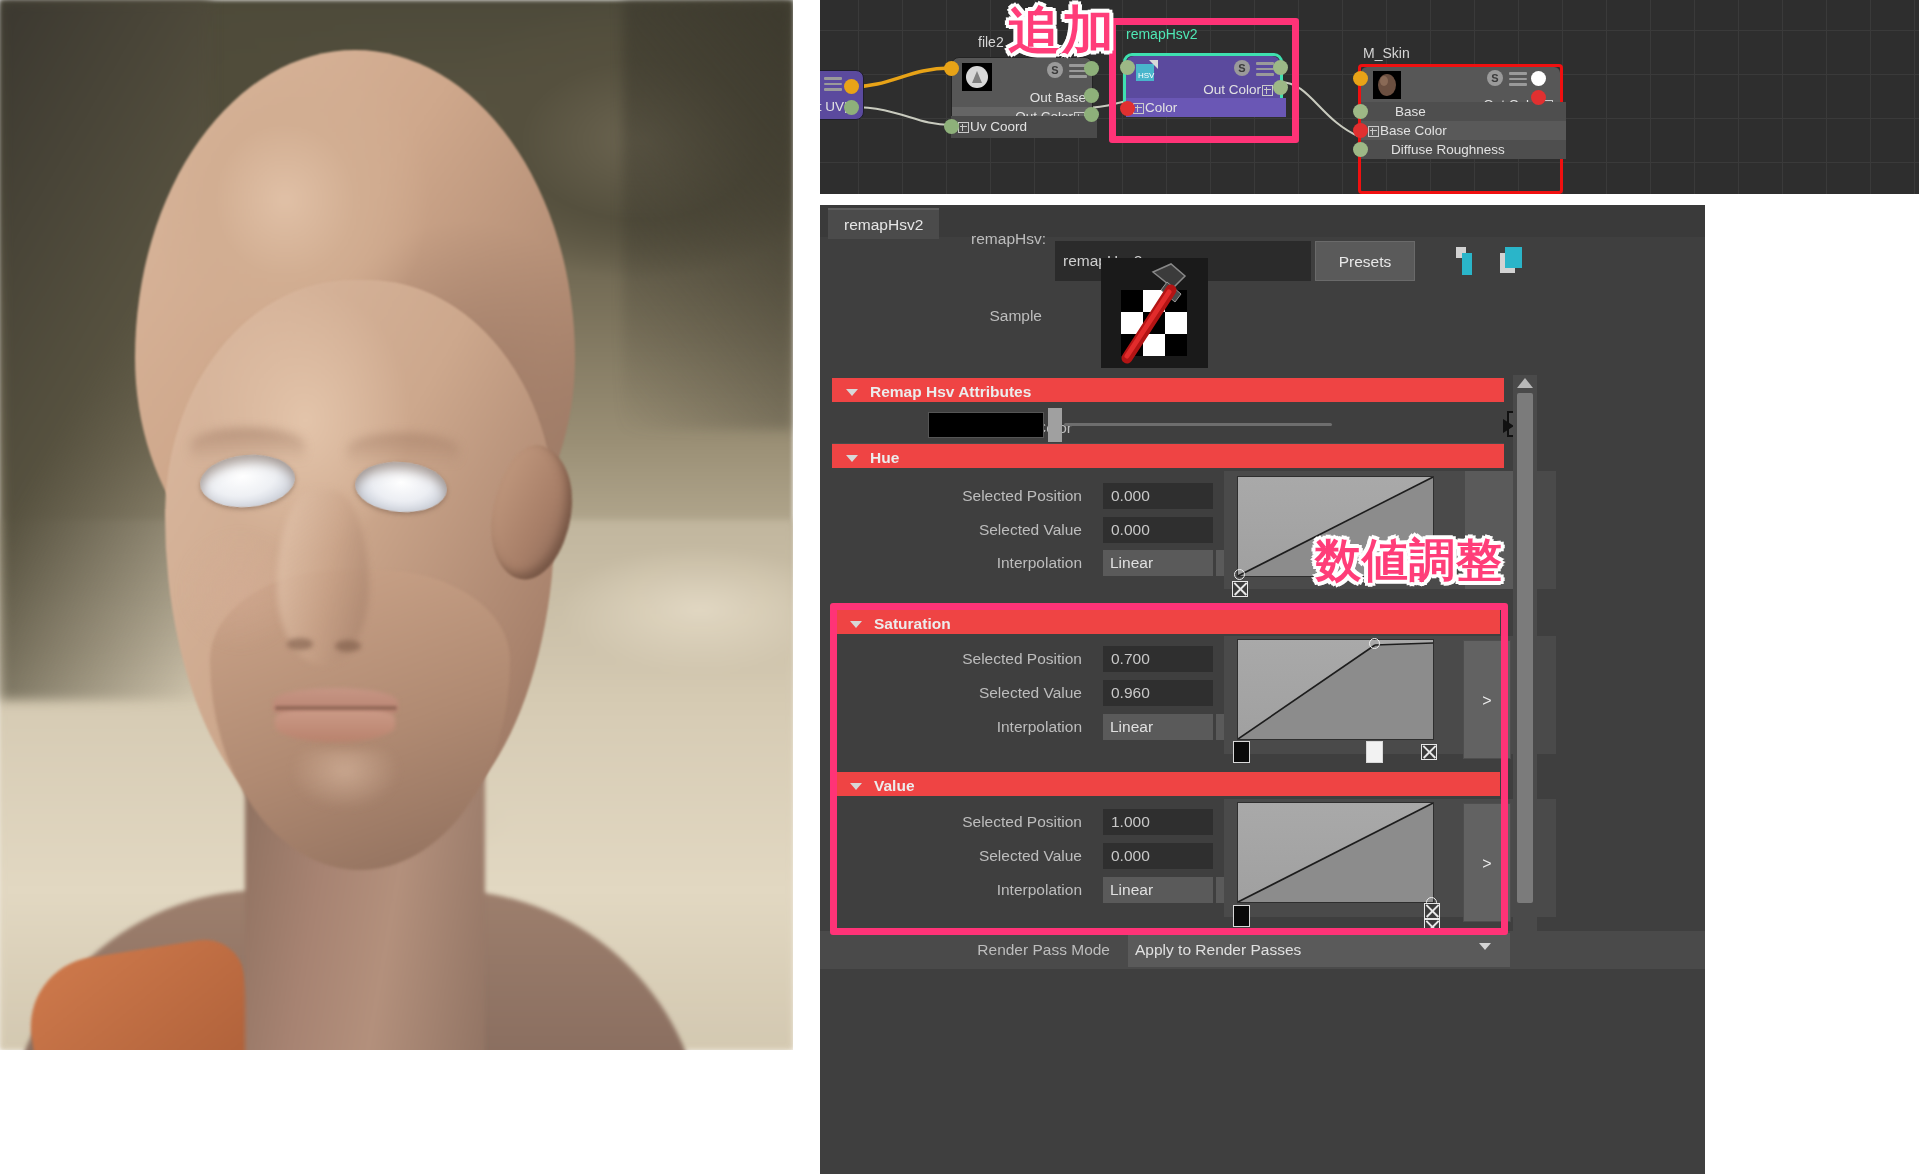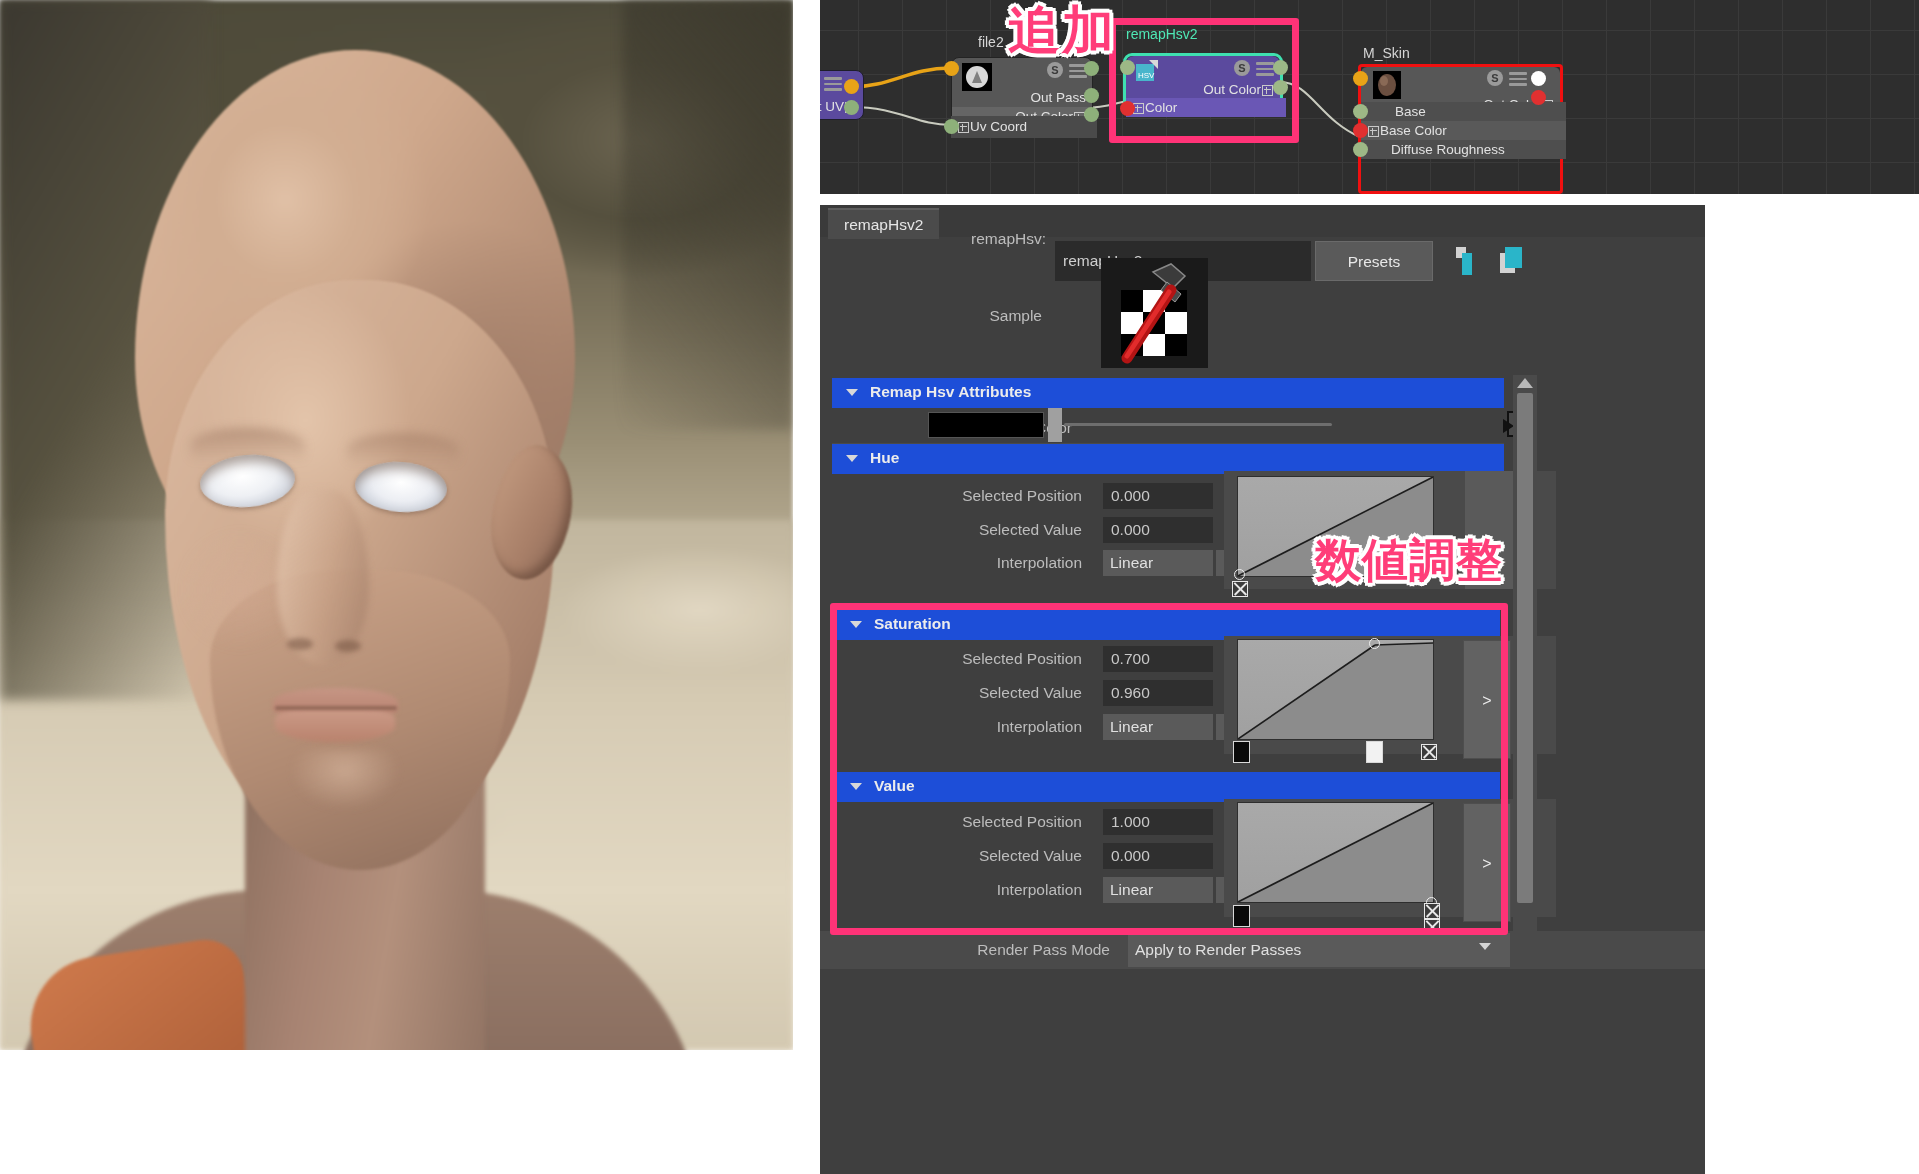--- a/index.html
+++ b/index.html
@@ -234,7 +234,7 @@
             <path d="M10 20 L15 8 L20 20 Z" fill="#808080"></path>
           </svg>
       </div>
-      <div class="row r-right" style="position:absolute;right:0;top:30px;width:138px;">Out Pass</div>
+      <div class="row r-right" style="position:absolute;right:0;top:30px;width:138px;">Out Base</div>
       <div class="row r-right" style="position:absolute;right:0;top:49px;width:138px;background:#656565;"><span>Out Color</span><span class="plusbox"></span></div>
     </div>
     <div class="row r-left" style="position:absolute;left:131px;top:116px;width:140px;background:#4a4a4a;height:22px;line-height:22px;"><span class="plusbox"></span><span>Uv Coord</span></div>

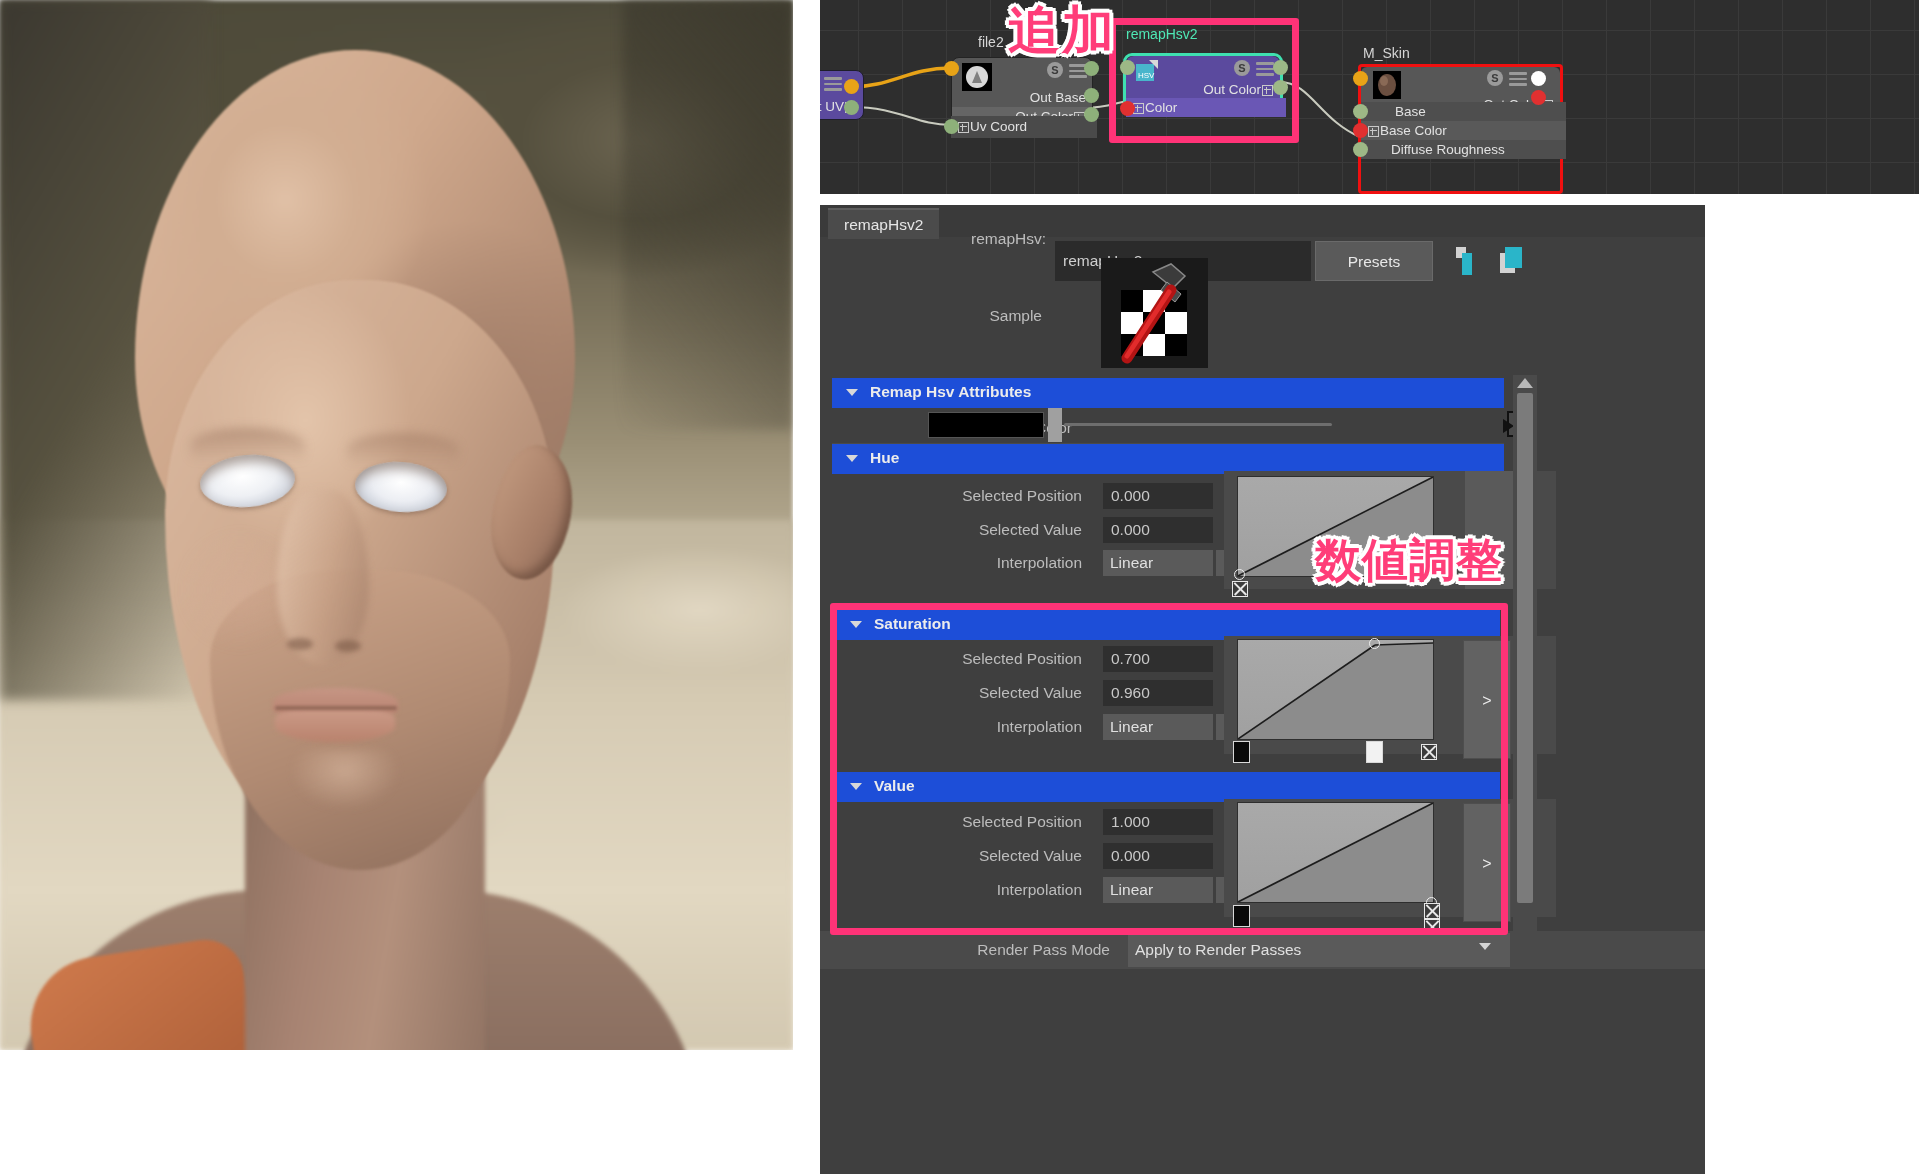--- a/index.html
+++ b/index.html
@@ -318,7 +318,7 @@
 
   <div class="ae-label" style="left:60px;top:14px;width:166px;line-height:40px;">remapHsv:</div>
   <div class="ae-field" style="left:235px;top:36px;width:256px;height:40px;">remapHsv2</div>
-  <div class="btn" style="left:495px;top:36px;width:118px;height:40px;line-height:40px;">Presets</div>
+  <div class="btn" style="left:495px;top:36px;width:100px;height:40px;line-height:40px;">Presets</div>
   <div style="position:absolute;left:632px;top:40px;width:28px;height:32px;">
     <svg width="28" height="32" viewBox="0 0 28 32">
         <rect x="4" y="2" width="10" height="11" fill="#d2d2d2"></rect>

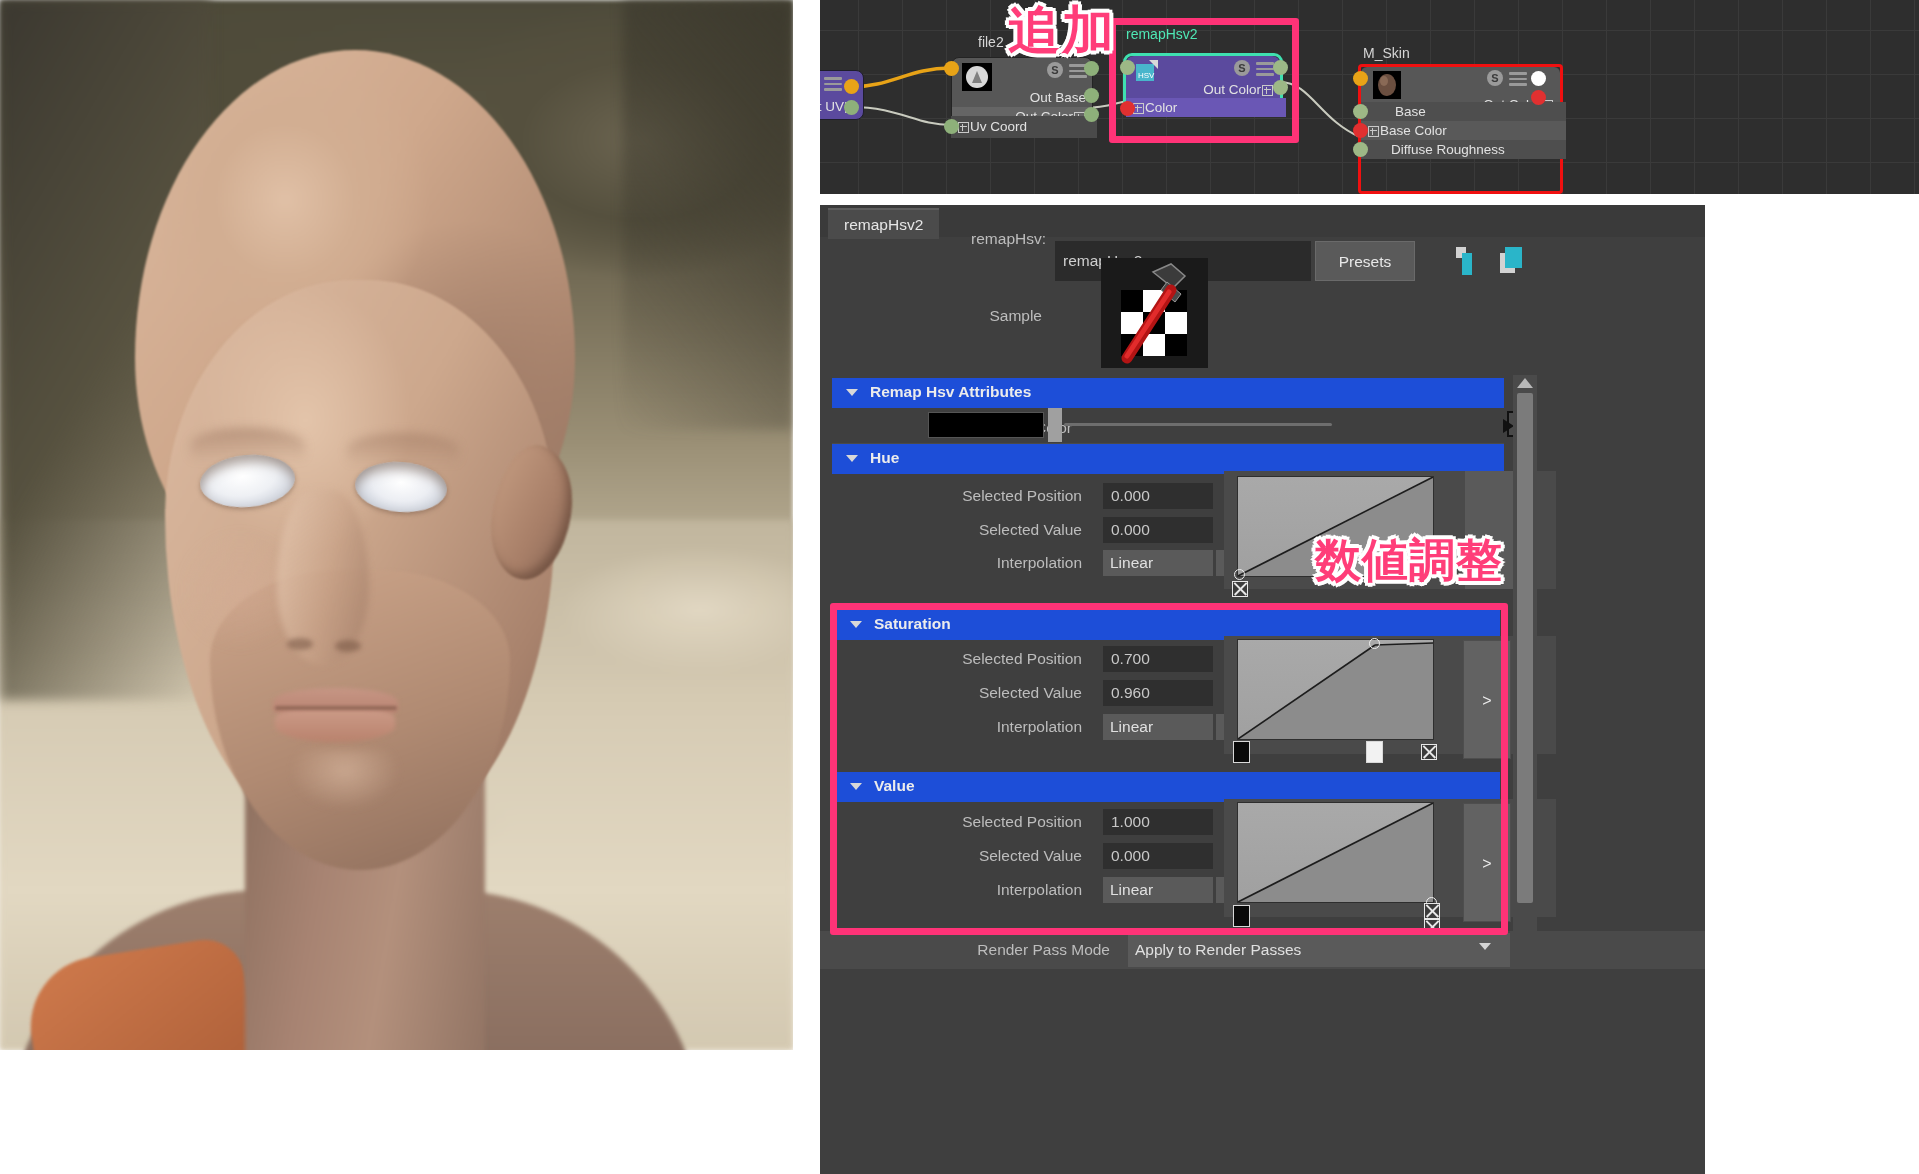--- a/index.html
+++ b/index.html
@@ -131,7 +131,7 @@
     padding-left:8px;line-height:40px;box-sizing:border-box;}
   .btn{position:absolute;background:#5a5a5a;color:#e8e8e8;font-size:15.5px;text-align:center;
     border:1px solid #6a6a6a;box-sizing:border-box;}
-  .section{position:absolute;background:#1d4ed8;height:30px;}
+  .section{position:absolute;background:#ef4444;height:24px;}
   .section .arrow{position:absolute;left:14px;top:11px;width:0;height:0;
     border-left:6px solid transparent;border-right:6px solid transparent;border-top:7px solid #d8d8d8;}
   .section .stitle{position:absolute;left:38px;top:5px;color:#ececec;font-size:15.5px;font-weight:bold;}

